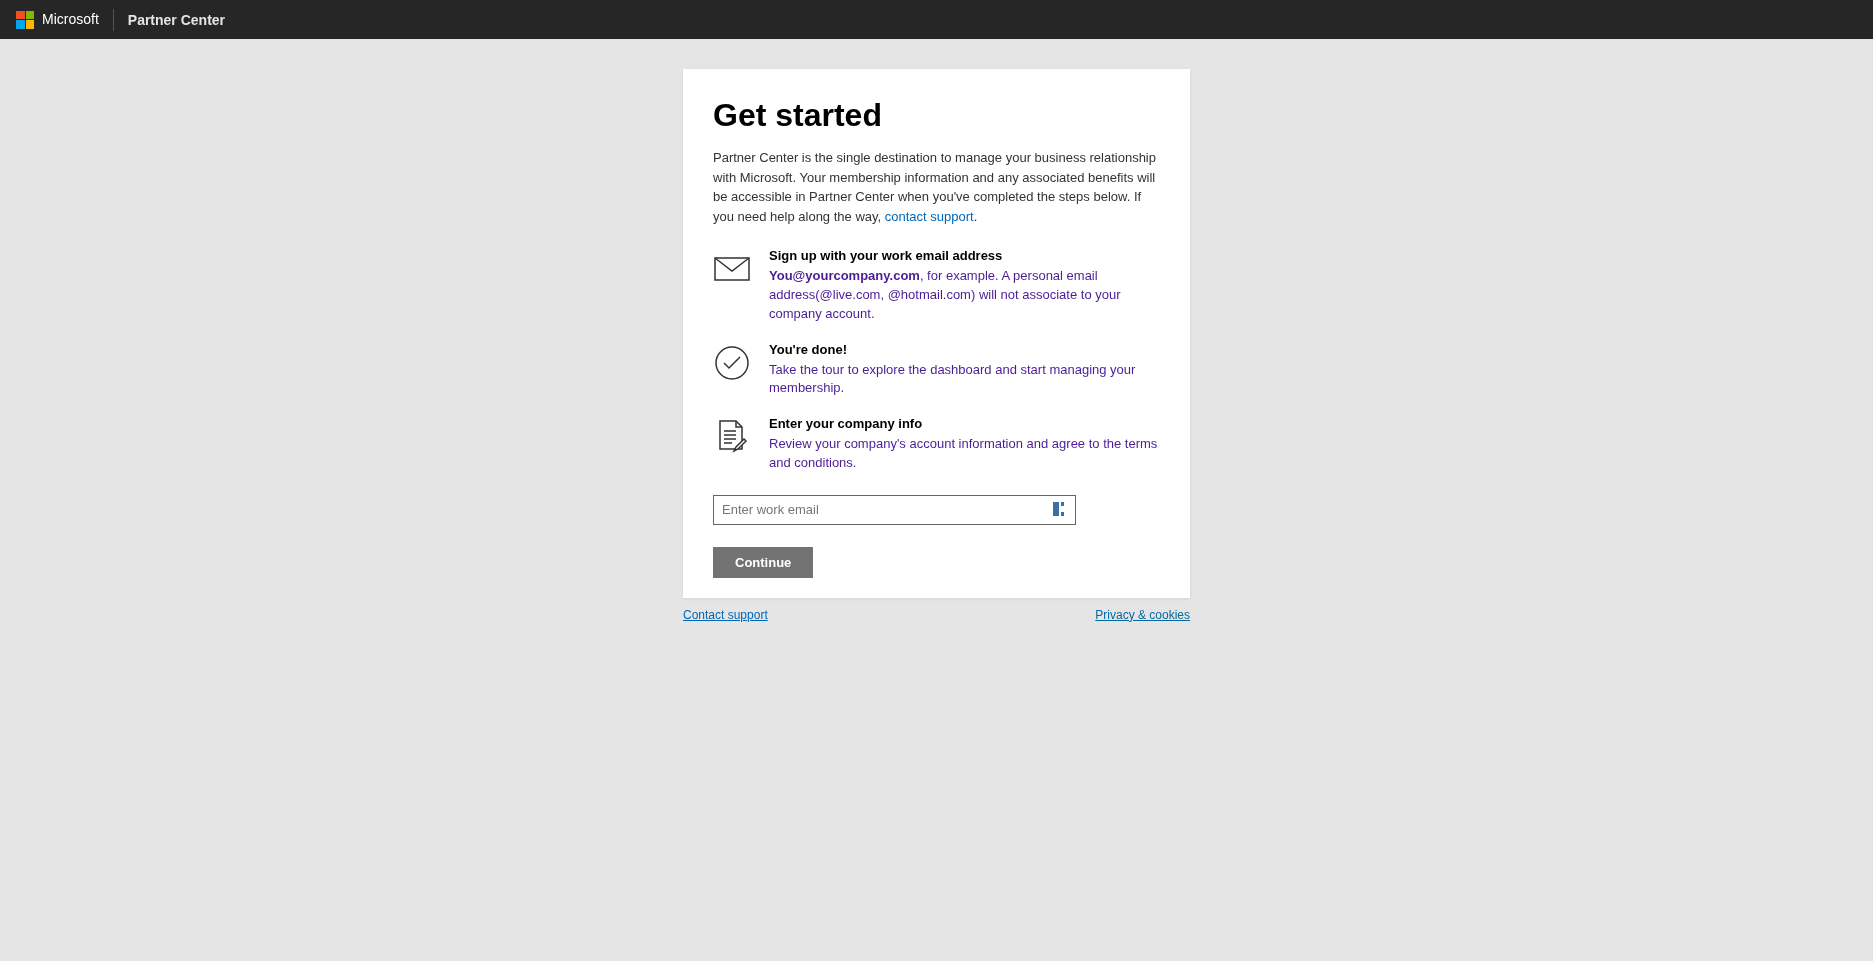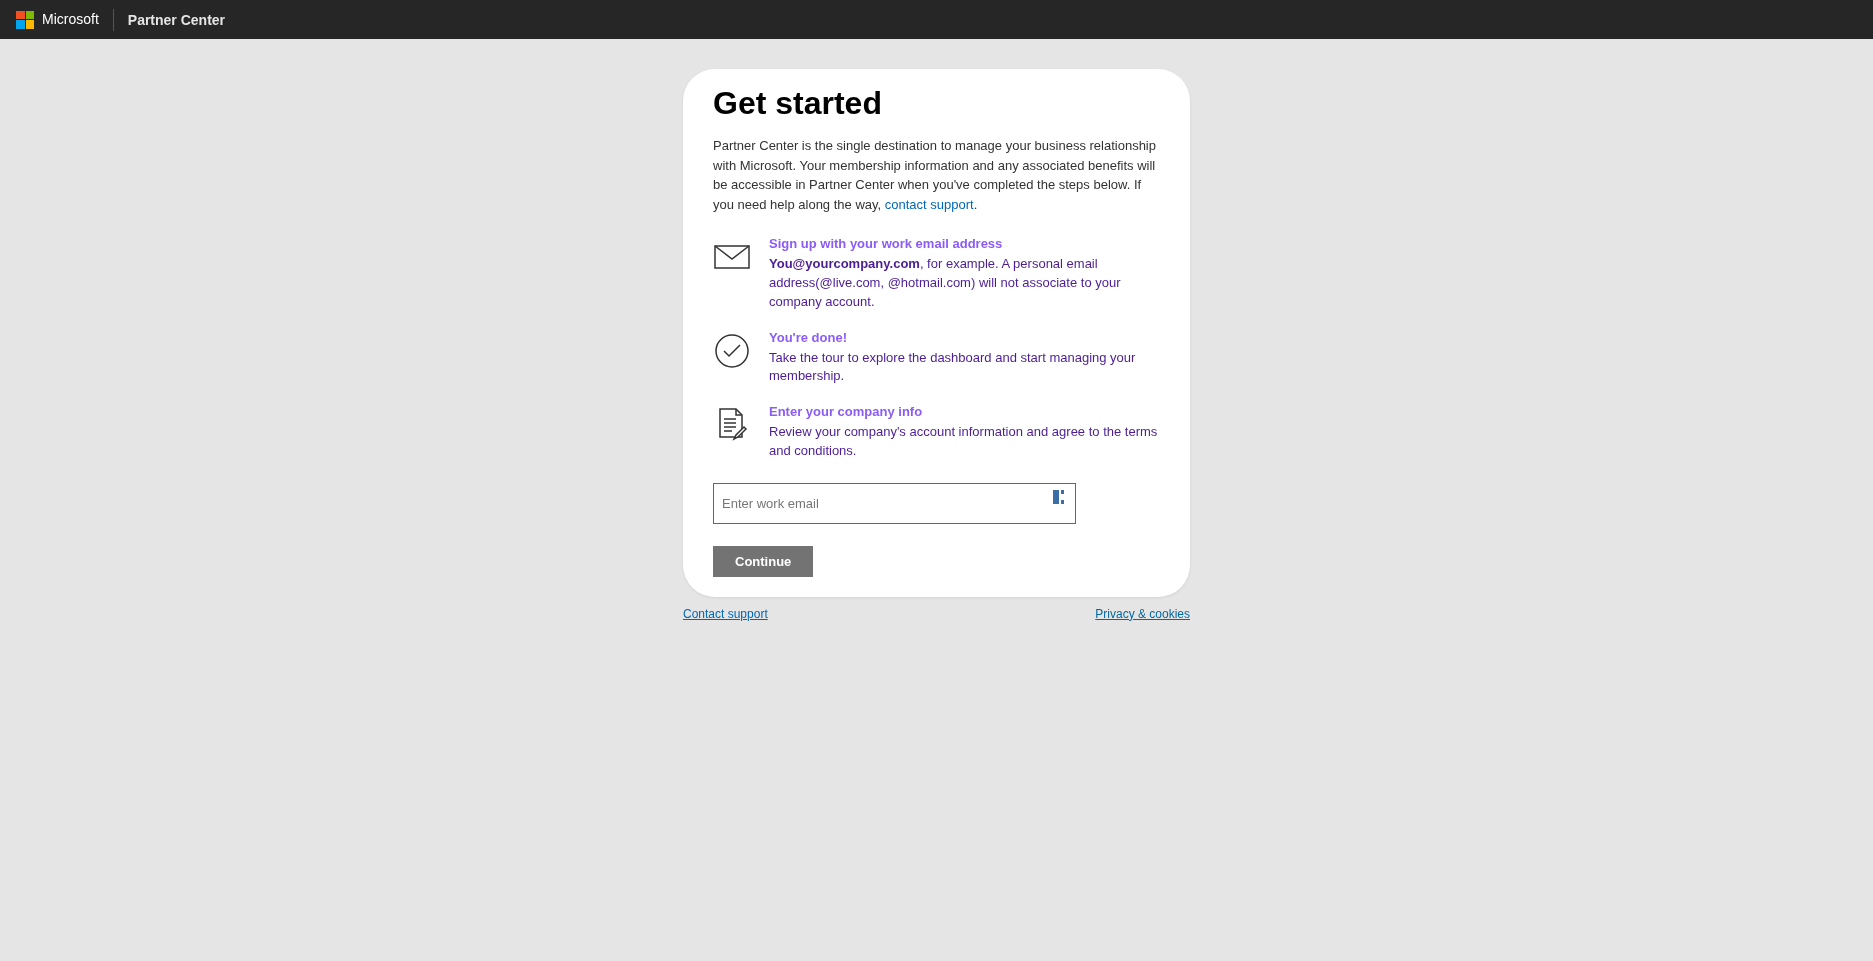--- a/index.html
+++ b/index.html
@@ -58,9 +58,8 @@
     }
     .card {
       background: #fff;
-      padding: 16px 30px 20px;
+      padding: 28px 30px 20px;
       box-shadow: 0 1px 3px rgba(0,0,0,0.08);
-      border-radius: 32px;
     }
     .page-title {
       font-size: 32px;

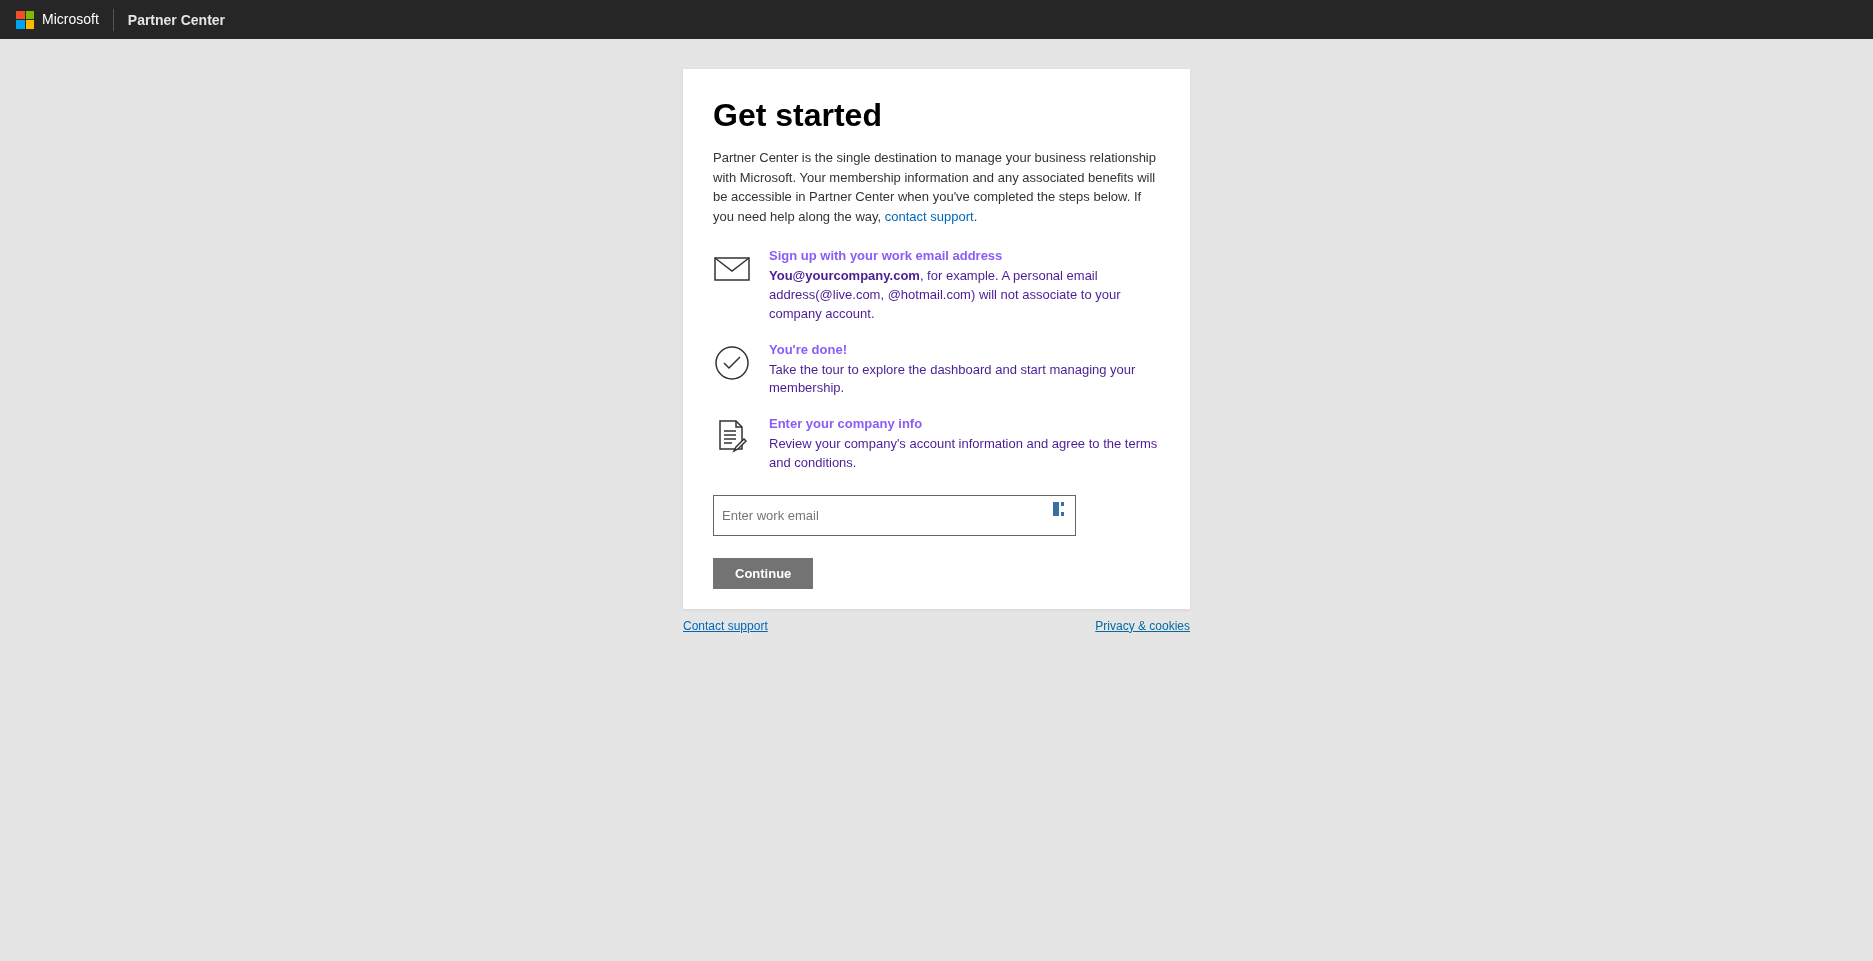--- a/index.html
+++ b/index.html
@@ -97,7 +97,7 @@
     .step-title {
       font-size: 13px;
       font-weight: 600;
-      color: #8b5cf6;
+      color: #000000;
       margin-bottom: 4px;
     }
     .step-desc {

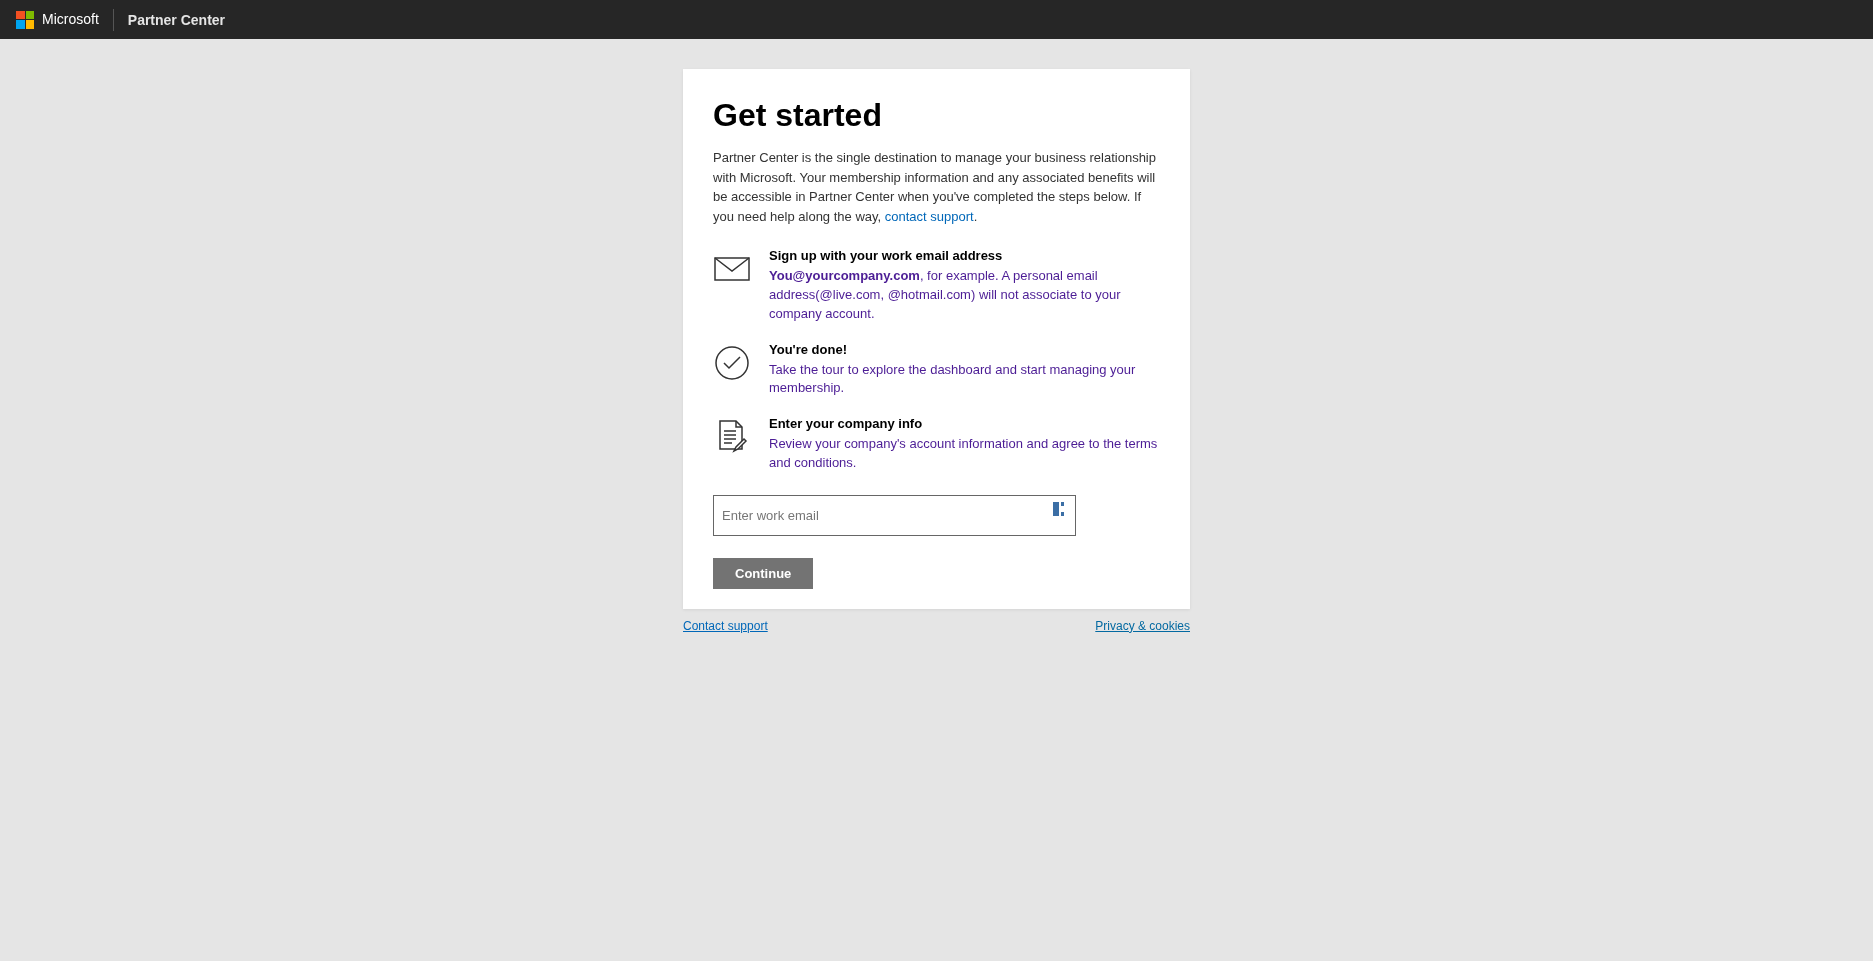--- a/index.html
+++ b/index.html
@@ -114,7 +114,7 @@
     }
     .email-input {
       width: 363px;
-      height: 41px;
+      height: 30px;
       border: 1px solid #666;
       padding: 0 28px 0 8px;
       font-size: 13px;

